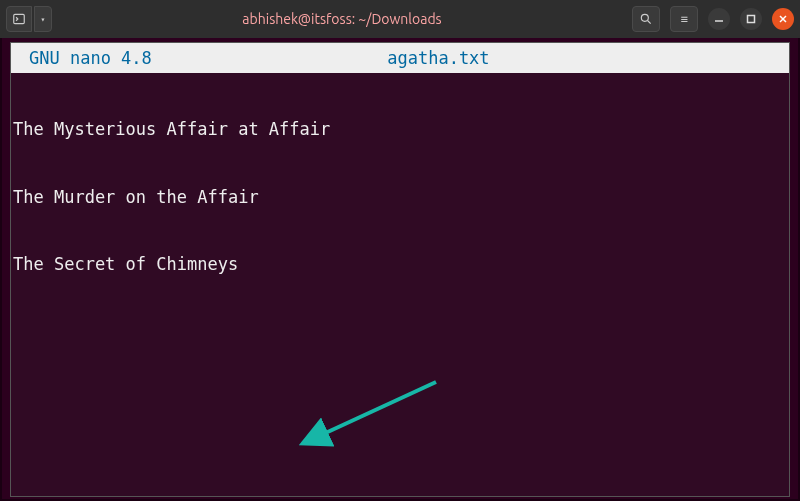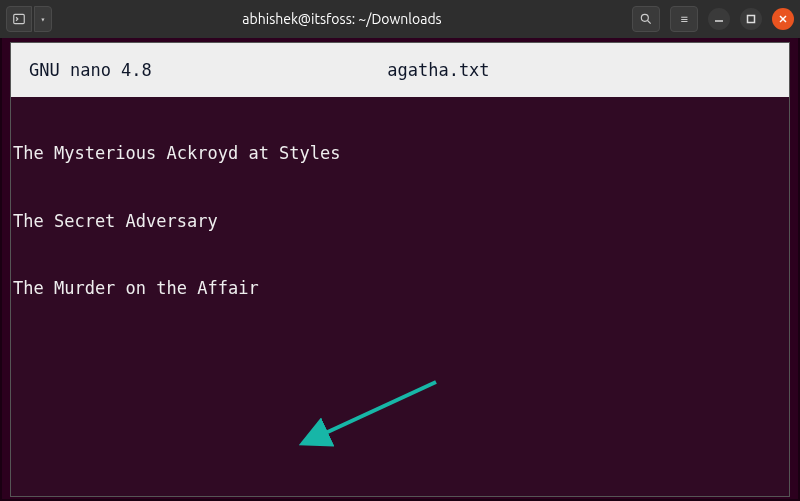--- a/index.html
+++ b/index.html
@@ -56,7 +56,7 @@
       text-align: center;
       font-size: 14px;
       font-family: "Ubuntu", "DejaVu Sans", sans-serif;
-      color: #ffffff;
+      color: #fca5a5;
     }
     .titlebar-right {
       display: flex;

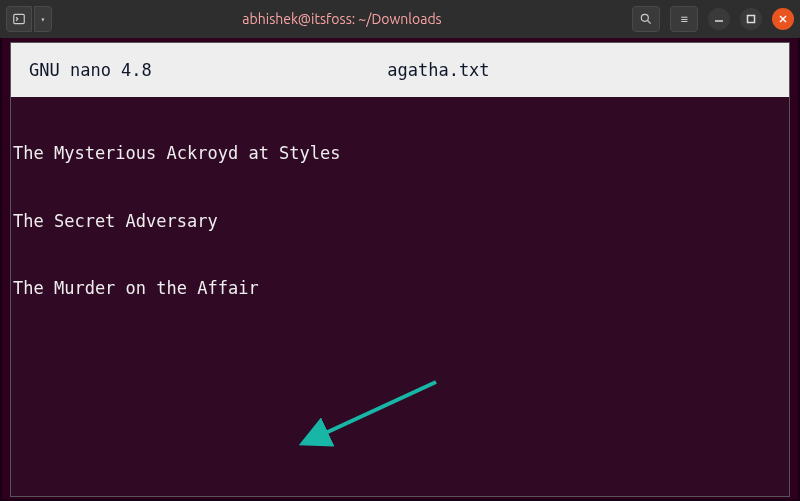--- a/index.html
+++ b/index.html
@@ -96,10 +96,10 @@
     }
     .nano-header {
       background: #eee;
-      color: #0f172a;
+      color: #0369a1;
       font-size: 17px;
       line-height: 22px;
-      padding: 16px 4px;
+      padding: 4px 4px;
       display: flex;
     }
     .nano-header .editor-name {

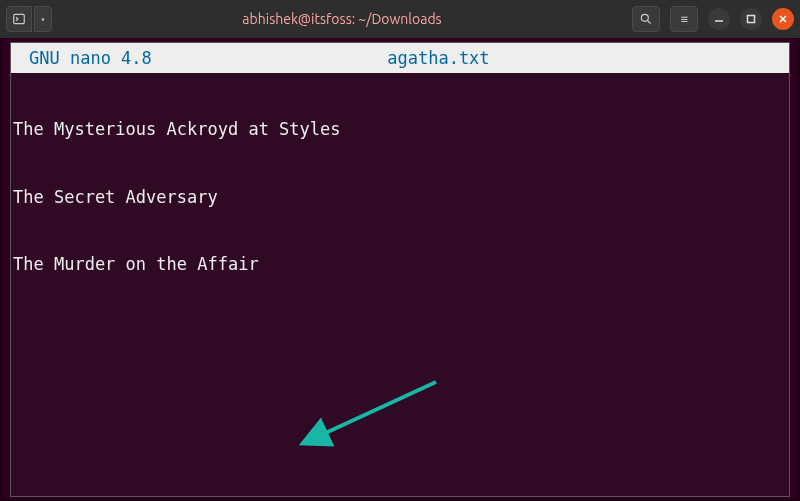--- a/index.html
+++ b/index.html
@@ -185,7 +185,7 @@
       <span class="filename">agatha.txt</span>
     </div>
     <div class="content">
-      <span class="content-line">The Mysterious Ackroyd at Styles</span>
+      <span class="content-line">The Mysterious Affair at Affair</span>
       <span class="content-line">The Secret Adversary</span>
       <span class="content-line">The Murder on the Affair</span>
       

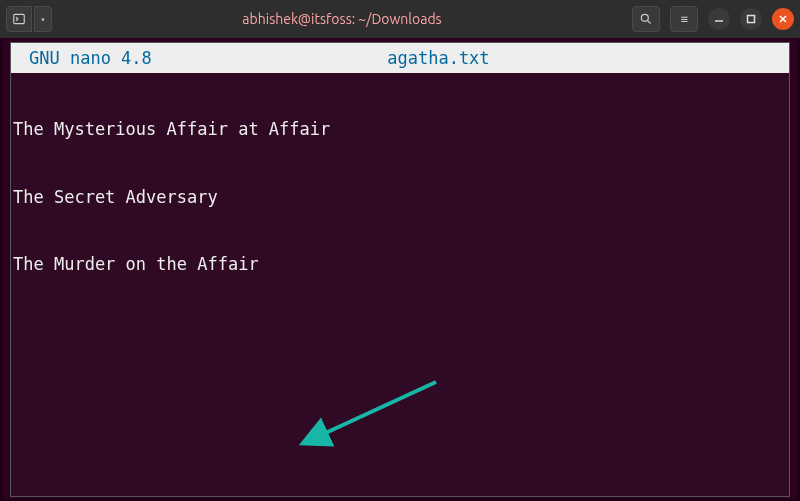--- a/index.html
+++ b/index.html
@@ -186,7 +186,6 @@
     </div>
     <div class="content">
       <span class="content-line">The Mysterious Affair at Affair</span>
-      <span class="content-line">The Secret Adversary</span>
       <span class="content-line">The Murder on the Affair</span>
       
       

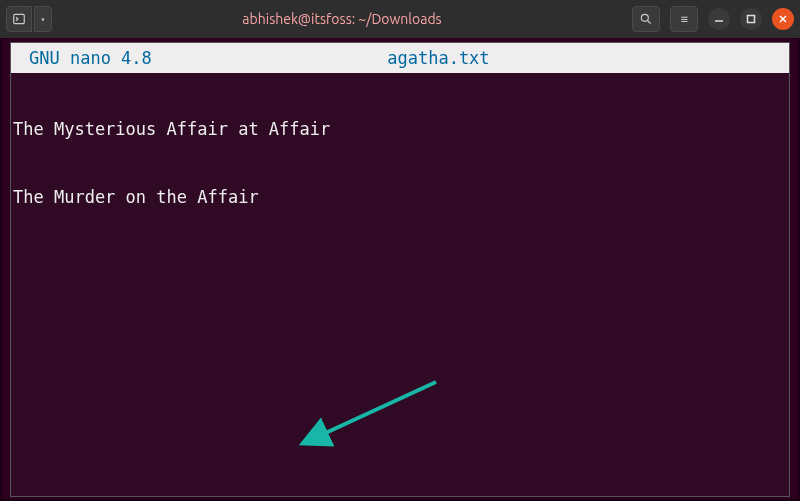--- a/index.html
+++ b/index.html
@@ -187,6 +187,7 @@
     <div class="content">
       <span class="content-line">The Mysterious Affair at Affair</span>
       <span class="content-line">The Murder on the Affair</span>
+      <span class="content-line">The Secret of Chimneys</span>
       
       
       

